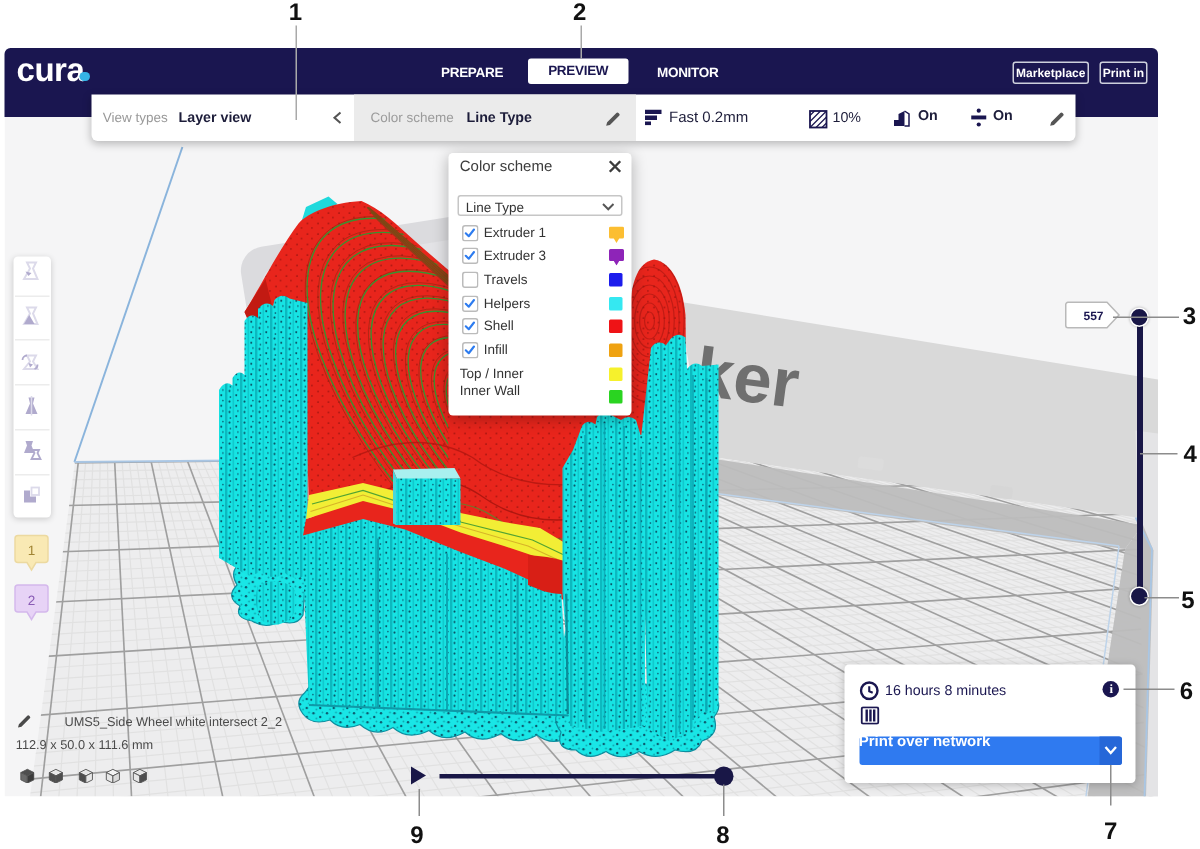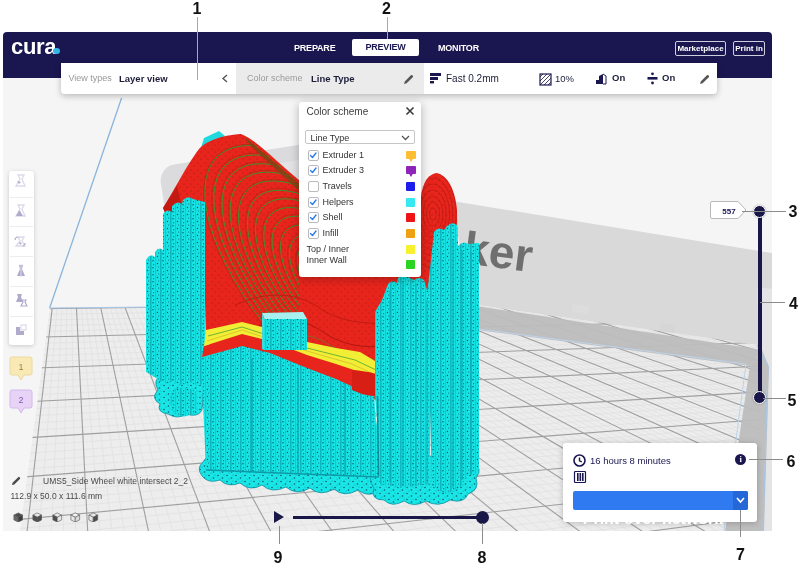--- a/index.html
+++ b/index.html
@@ -518,7 +518,7 @@
 <div class="abs" style="left:735.3px;top:454.4px;width:11px;height:11px;border-radius:50%;background:#1a1650;color:#fff;font-size:8.5px;font-weight:bold;text-align:center;line-height:11px;font-family:'Liberation Serif',serif">i</div>
 <div class="abs" style="left:572.5px;top:491px;width:175px;height:18.5px;background:#2f7af0;border-radius:2px"></div>
 <div class="abs" style="left:733px;top:491px;width:14.5px;height:18.5px;background:#2667d8;border-radius:0 2px 2px 0"></div>
-<div class="abs" style="left:572.5px;top:510px;width:161px;height:18.5px;text-align:center;line-height:18.5px;font-size:16px;font-weight:bold;color:#fff">Print over network</div>
+<div class="abs" style="left:572.5px;top:486px;width:161px;height:18.5px;line-height:18.5px;font-size:10px;font-weight:bold;color:#fff">Print over network</div>
 <svg class="abs" style="left:736px;top:497px" width="9" height="7" viewBox="0 0 9 7">
     <path d="M1,1 L4.5,5 L8,1" fill="none" stroke="#fff" stroke-width="1.6"></path>
   </svg>

